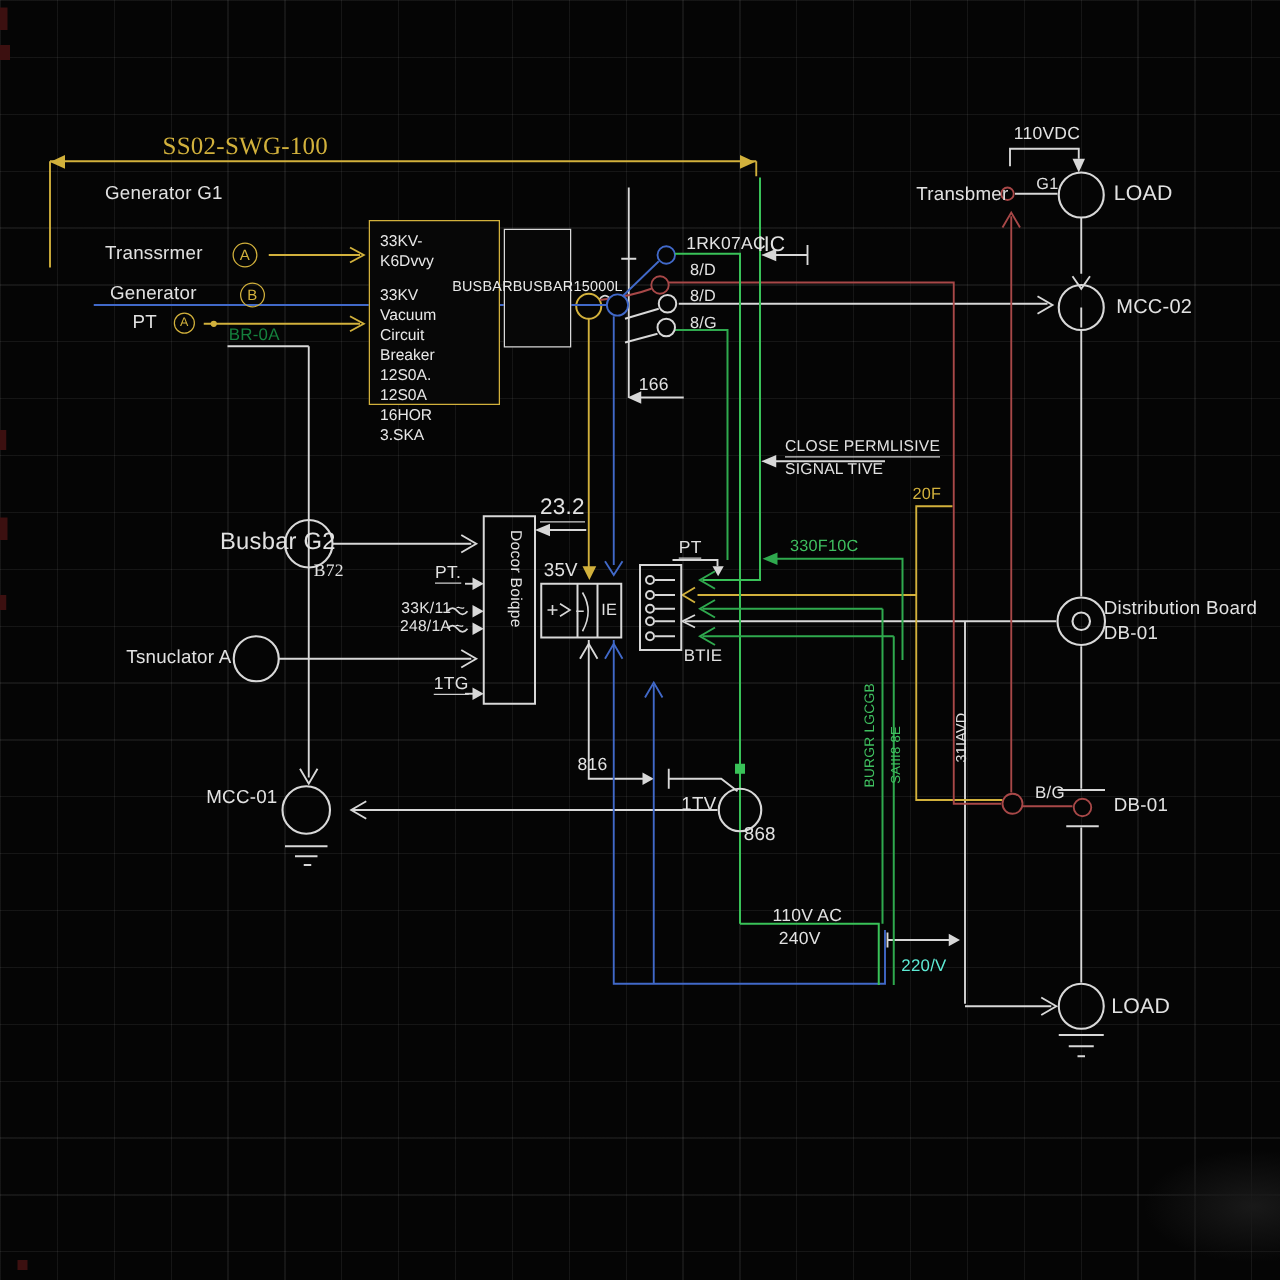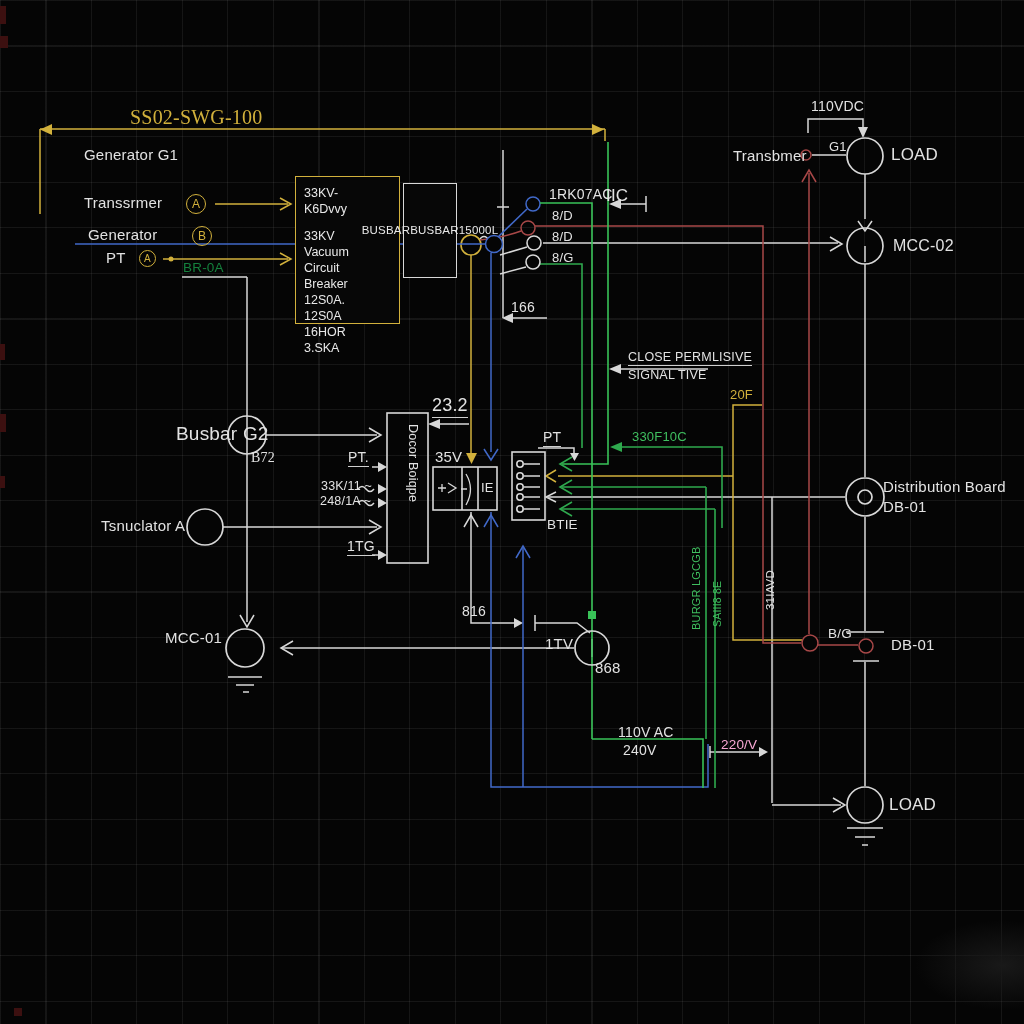--- a/index.html
+++ b/index.html
@@ -246,7 +246,7 @@
       <span class="lbl" style="left: 595px; top: 659px; font-size: 15px; color: rgb(226, 226, 226);">868</span>
       <span class="lbl" style="left: 618px; top: 724px; font-size: 14px; color: rgb(226, 226, 226);">110V AC</span>
       <span class="lbl" style="left: 623px; top: 742px; font-size: 14px; color: rgb(226, 226, 226);">240V</span>
-      <span class="lbl" style="left: 721px; top: 737px; font-size: 13.5px; color: #f9a8d4;">220/V</span>
+      <span class="lbl" style="left: 721px; top: 765px; font-size: 13.5px; color: #5eead4;">220/V</span>
       <span class="lbl" style="left: 828px; top: 626px; font-size: 13.5px; color: rgb(226, 226, 226);">B/G</span>
       <span class="lbl" style="left: 891px; top: 636px; font-size: 15px; color: rgb(226, 226, 226);">DB-01</span>
       <span class="lbl" style="left: 883px; top: 478px; font-size: 15px; color: rgb(226, 226, 226);">Distribution Board</span>

